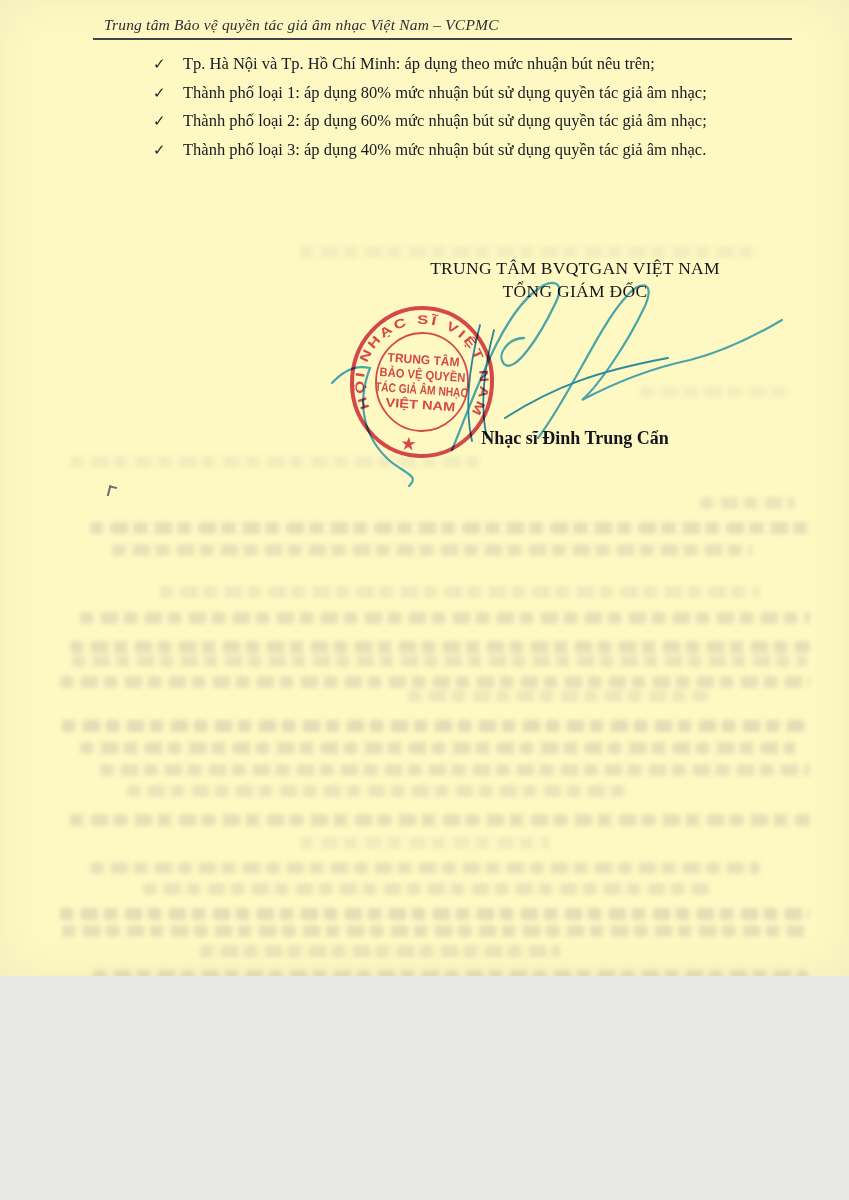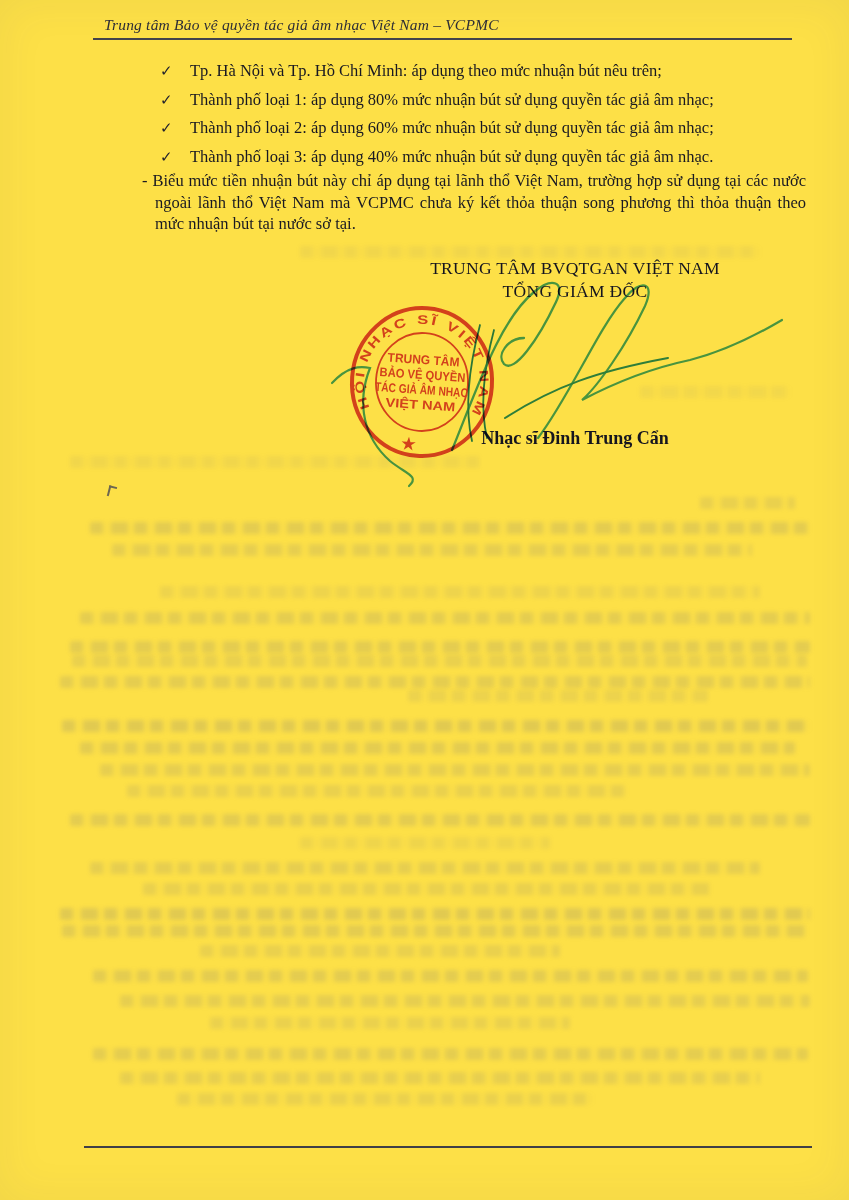--- a/index.html
+++ b/index.html
@@ -4,8 +4,8 @@
 <style>
   html,body{margin:0;padding:0;background:#e8e8e6;}
   .page{
-    position:relative; width:849px; height:1200px; overflow:hidden;
-    background:#fde047;
+    position:relative; width:849px; height:976px; overflow:hidden;
+    background:#fef9c3;
     font-family:"Liberation Serif", serif;
     color:#1e1e26;
     box-shadow: inset 0 0 46px rgba(70,70,82,.07);

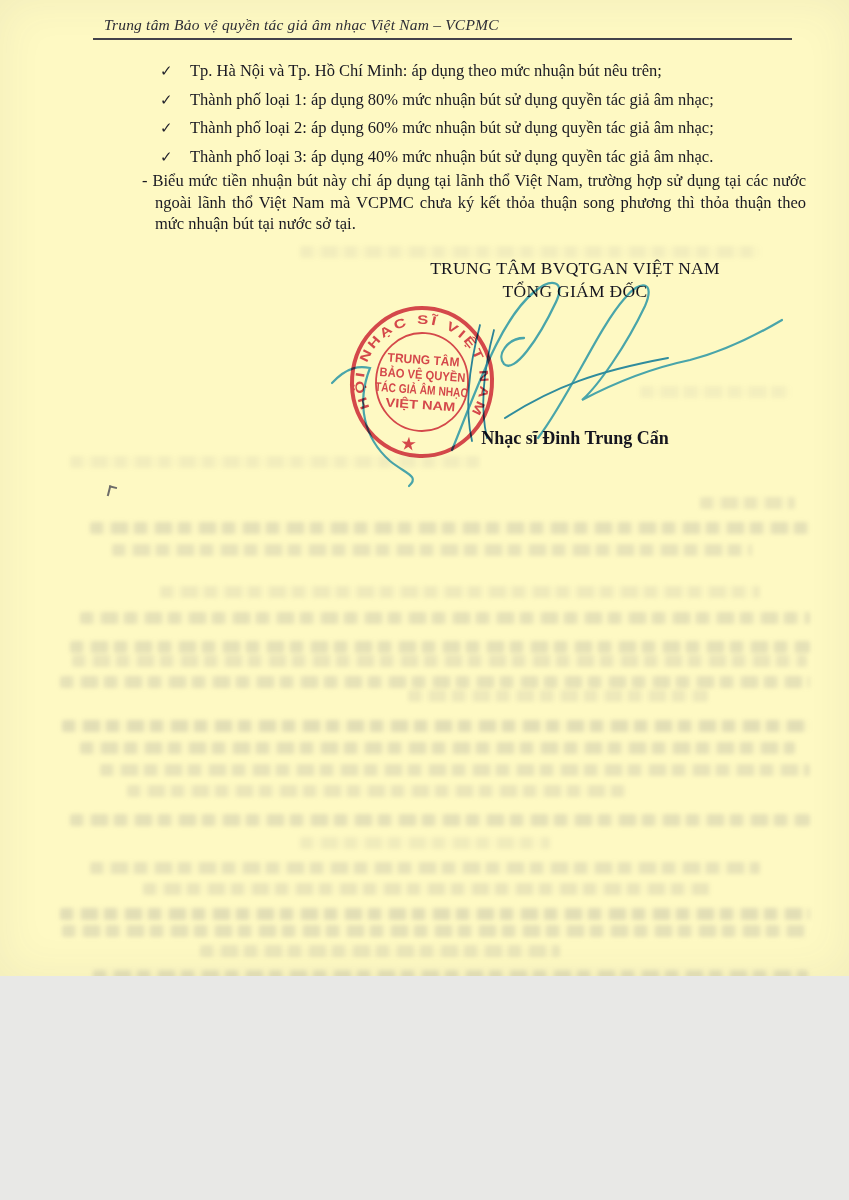--- a/index.html
+++ b/index.html
@@ -18,7 +18,7 @@
   }
   .hdr-rule{position:absolute; left:93px; top:38px; width:699px; height:2px; background:#43434b;}
   
-  .bullets{position:absolute; left:152px; top:49px; width:655px; list-style:none; margin:8px; padding:0;}
+  .bullets{position:absolute; left:152px; top:49px; width:655px; list-style:none; margin:1px; padding:0;}
   .bullets li{
     white-space:nowrap; font-size:16.5px; line-height:28.6px; color:#191922;
   }

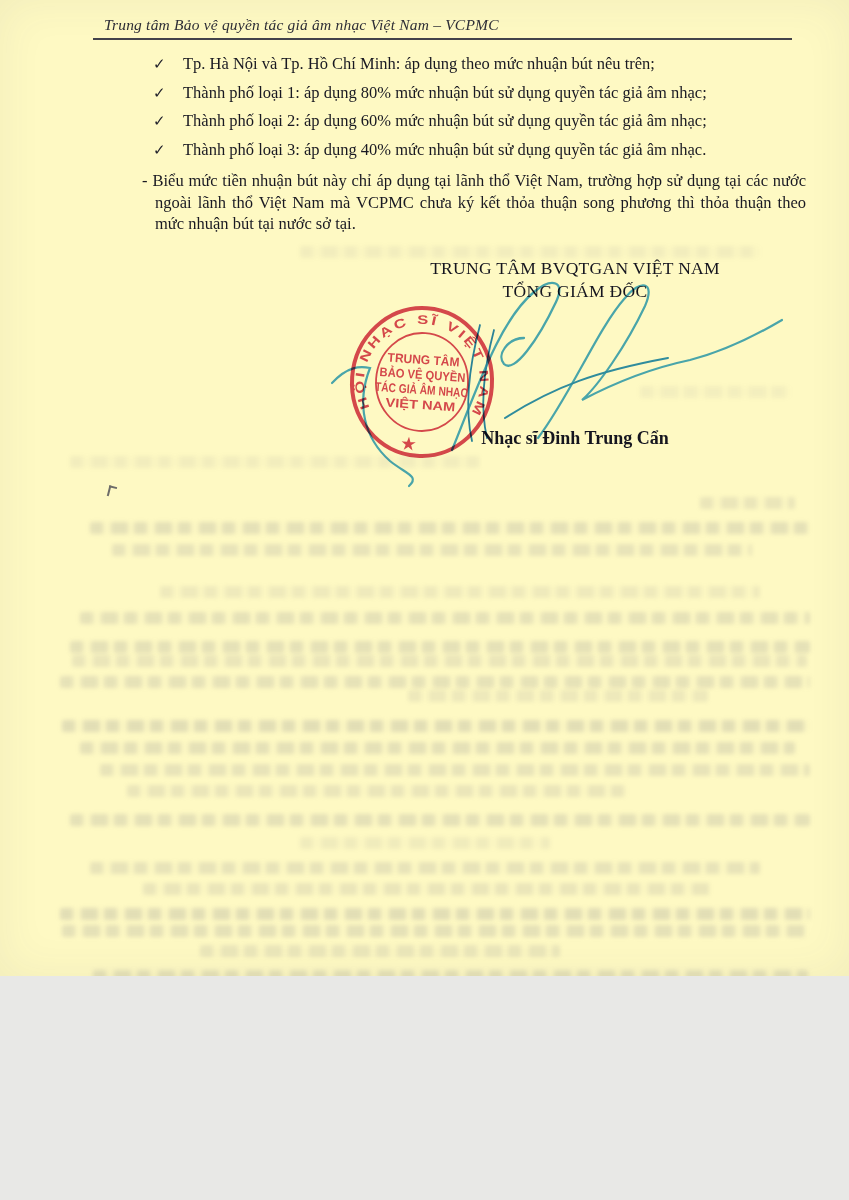--- a/index.html
+++ b/index.html
@@ -114,7 +114,6 @@
     <li><span class="check">✓</span><span>Thành phố loại 3: áp dụng 40% mức nhuận bút sử dụng quyền tác giả âm nhạc.</span></li>
   </ul>
 
-  <p class="note"><span class="dash">-</span><span>Biểu mức tiền nhuận bút này chỉ áp dụng tại lãnh thổ Việt Nam, trường hợp sử dụng tại các nước ngoài lãnh thổ Việt Nam mà VCPMC chưa ký kết thỏa thuận song phương thì thỏa thuận theo mức nhuận bút tại nước sở tại.</span></p>
 
   <div class="sig-head">
     <div>TRUNG TÂM BVQTGAN VIỆT NAM</div>

